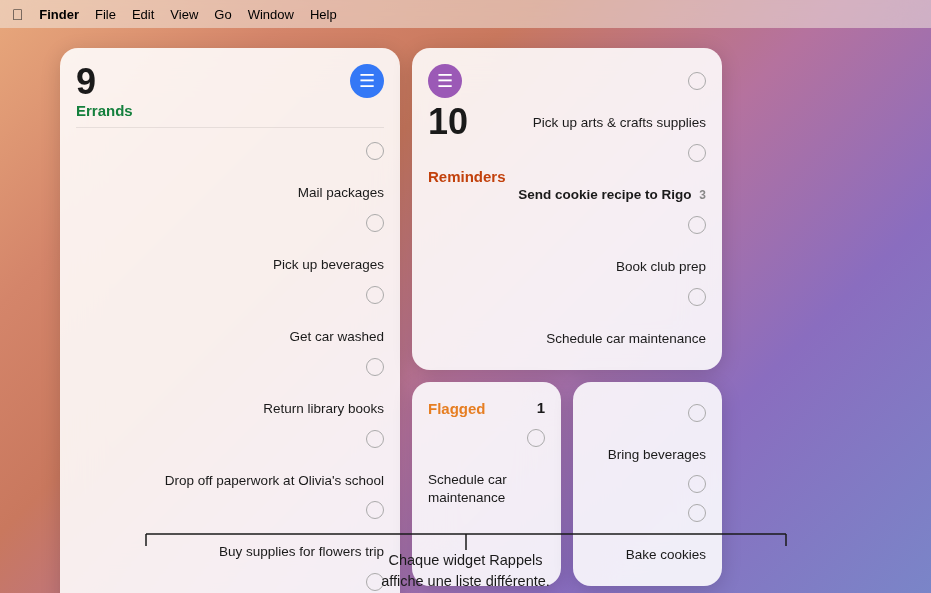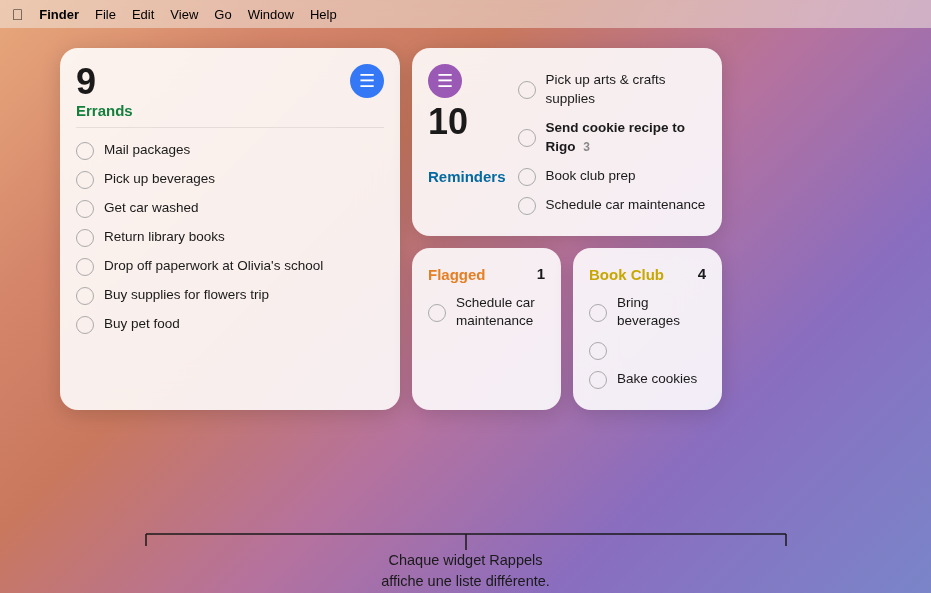--- a/index.html
+++ b/index.html
@@ -133,9 +133,10 @@
     
     .list-item {
       display: flex;
-      align-items: center;
-      gap: 10px;
+      align-items: flex-end;
+      gap: 24px;
       padding: 5px 0;
+      flex-direction: column;
     }
 
     .circle-check {

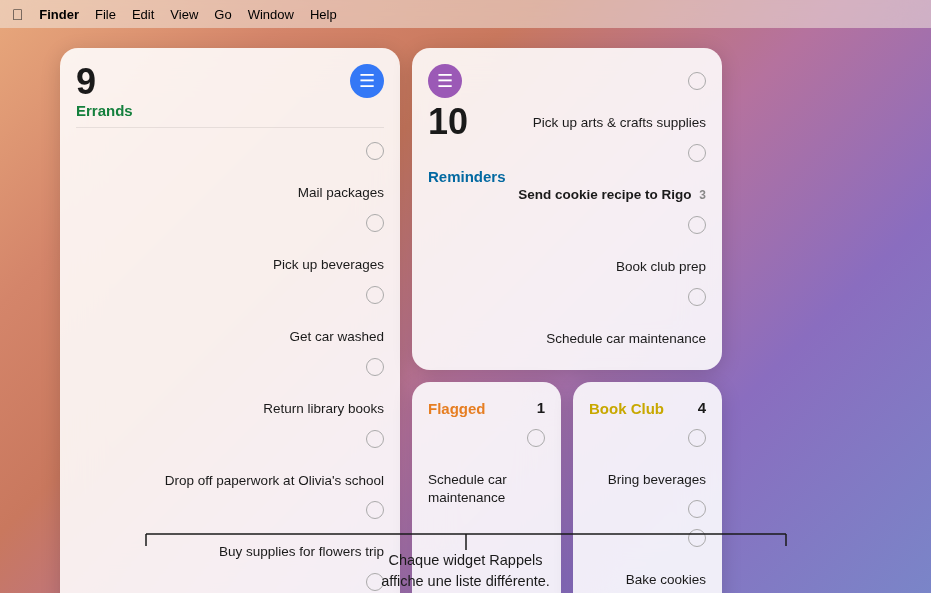--- a/index.html
+++ b/index.html
@@ -107,7 +107,7 @@
     }
 
     .widget-title.blue { color: #15803d; }
-    .widget-title.purple { color: #0369a1; margin-top: 28px; }
+    .widget-title.purple { color: #c2410c; margin-top: 28px; }
     .widget-title.orange { color: #e67e22; }
     .widget-title.yellow-green { color: #c8a800; }
 

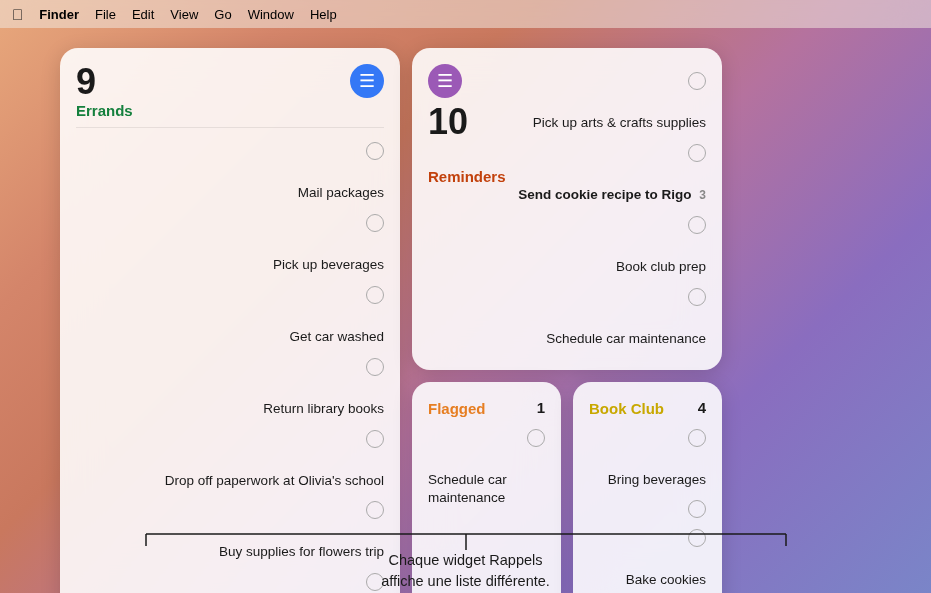--- a/index.html
+++ b/index.html
@@ -323,10 +323,6 @@
         </div>
 
         <div class="widget-card widget-small">
-          <div class="small-widget-title-row">
-            <span class="widget-title yellow-green">Book Club</span>
-            <span class="small-widget-count">4</span>
-          </div>
           <div class="list-item">
             <div class="circle-check"></div>
             <span class="item-text">Bring beverages</span>

